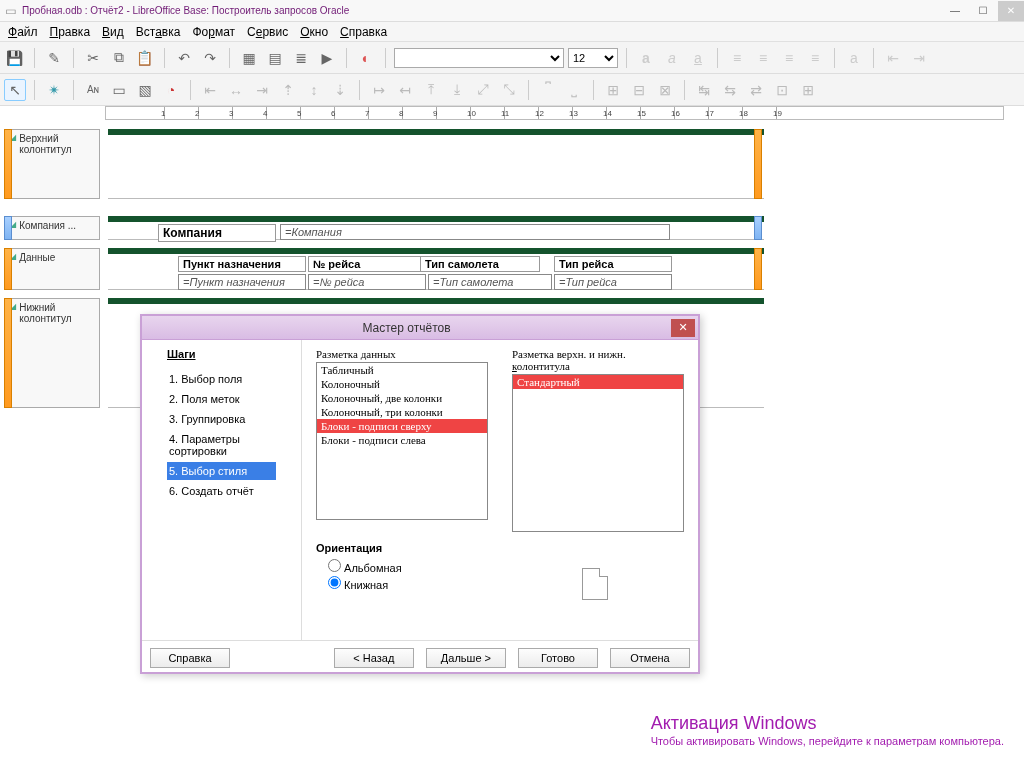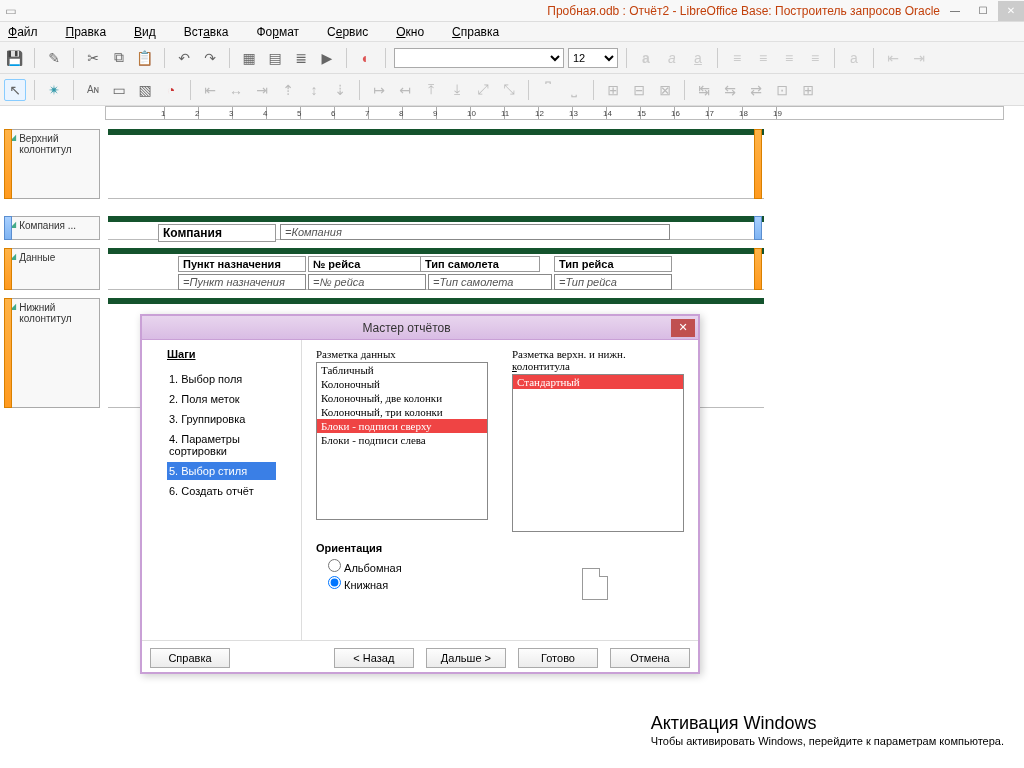--- a/index.html
+++ b/index.html
@@ -6,7 +6,7 @@
   body { width: 1024px; height: 768px; font-family: "Segoe UI", Tahoma, sans-serif; font-size: 12px; background: #fff; overflow: hidden; position: relative; }
   .titlebar { height: 22px; background: #f8f8f8; border-bottom: 1px solid #ddd; display: flex; align-items: center; }
   .title-doc-icon { width: 22px; height: 22px; display: flex; align-items: center; justify-content: center; color: #888; }
-  .title-text { flex: 1; text-align: right; font-size: 12px; color: #c2410c; }
+  .title-text { flex: 1; text-align: left; font-size: 10px; color: #701a75; }
   .title-buttons { display: flex; }
   .title-btn { width: 26px; height: 20px; display: flex; align-items: center; justify-content: center; font-size: 10px; color: #555; border: 1px solid transparent; margin-left: 2px; }
   .title-btn.close { background: #ccc; color: #fff; }

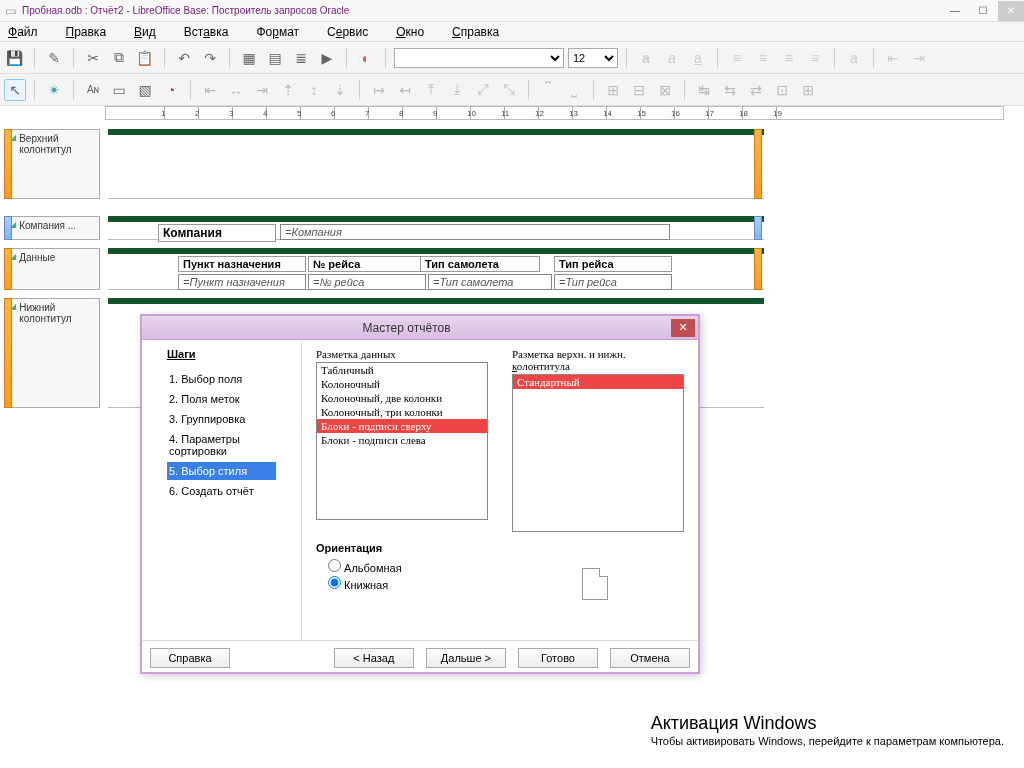--- a/index.html
+++ b/index.html
@@ -10,7 +10,7 @@
   .title-buttons { display: flex; }
   .title-btn { width: 26px; height: 20px; display: flex; align-items: center; justify-content: center; font-size: 10px; color: #555; border: 1px solid transparent; margin-left: 2px; }
   .title-btn.close { background: #ccc; color: #fff; }
-  .menubar { height: 20px; background: #f6f6f6; border-bottom: 1px solid #e0e0e0; display: flex; align-items: center; padding: 0 8px; gap: 28px; }
+  .menubar { height: 20px; background: #f6f6f6; border-bottom: 1px solid #e0e0e0; display: flex; align-items: center; padding: 0 8px; gap: 12px; }
   .menubar span { cursor: default; }
   .menubar span u { text-decoration: underline; }
   .toolbar { height: 32px; background: #f4f4f4; border-bottom: 1px solid #ddd; display: flex; align-items: center; padding: 0 4px; gap: 4px; }

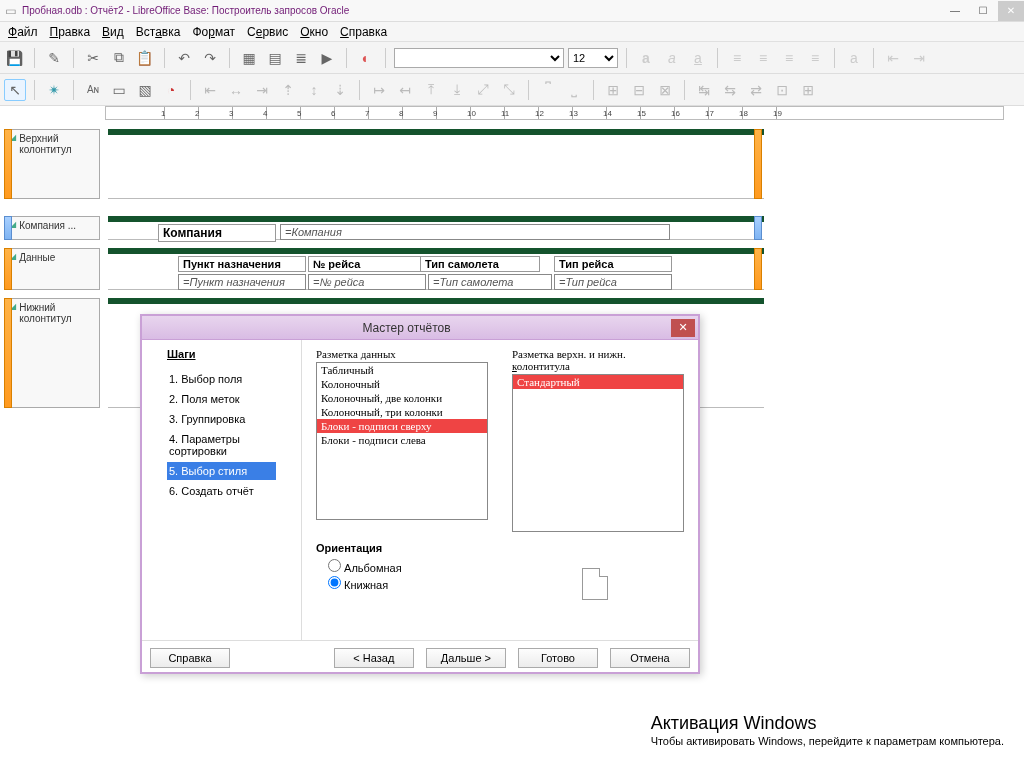--- a/index.html
+++ b/index.html
@@ -56,7 +56,7 @@
   .dialog-footer { height: 34px; border-top: 1px solid #ddd; padding: 4px 8px; display: flex; align-items: center; gap: 12px; }
   .dlg-btn { padding: 3px 14px; border: 1px solid #aaa; background: linear-gradient(#fdfdfd,#ececec); font-size: 11px; min-width: 80px; text-align: center; }
   .footer-space { flex: 1; }
-  .watermark { position: absolute; right: 20px; bottom: 20px; color: #000000; }
+  .watermark { position: absolute; right: 20px; bottom: 20px; color: #a21caf; }
   .watermark .line1 { font-size: 18px; }
   .watermark .line2 { font-size: 11px; line-height: 1.3; }
 </style>

